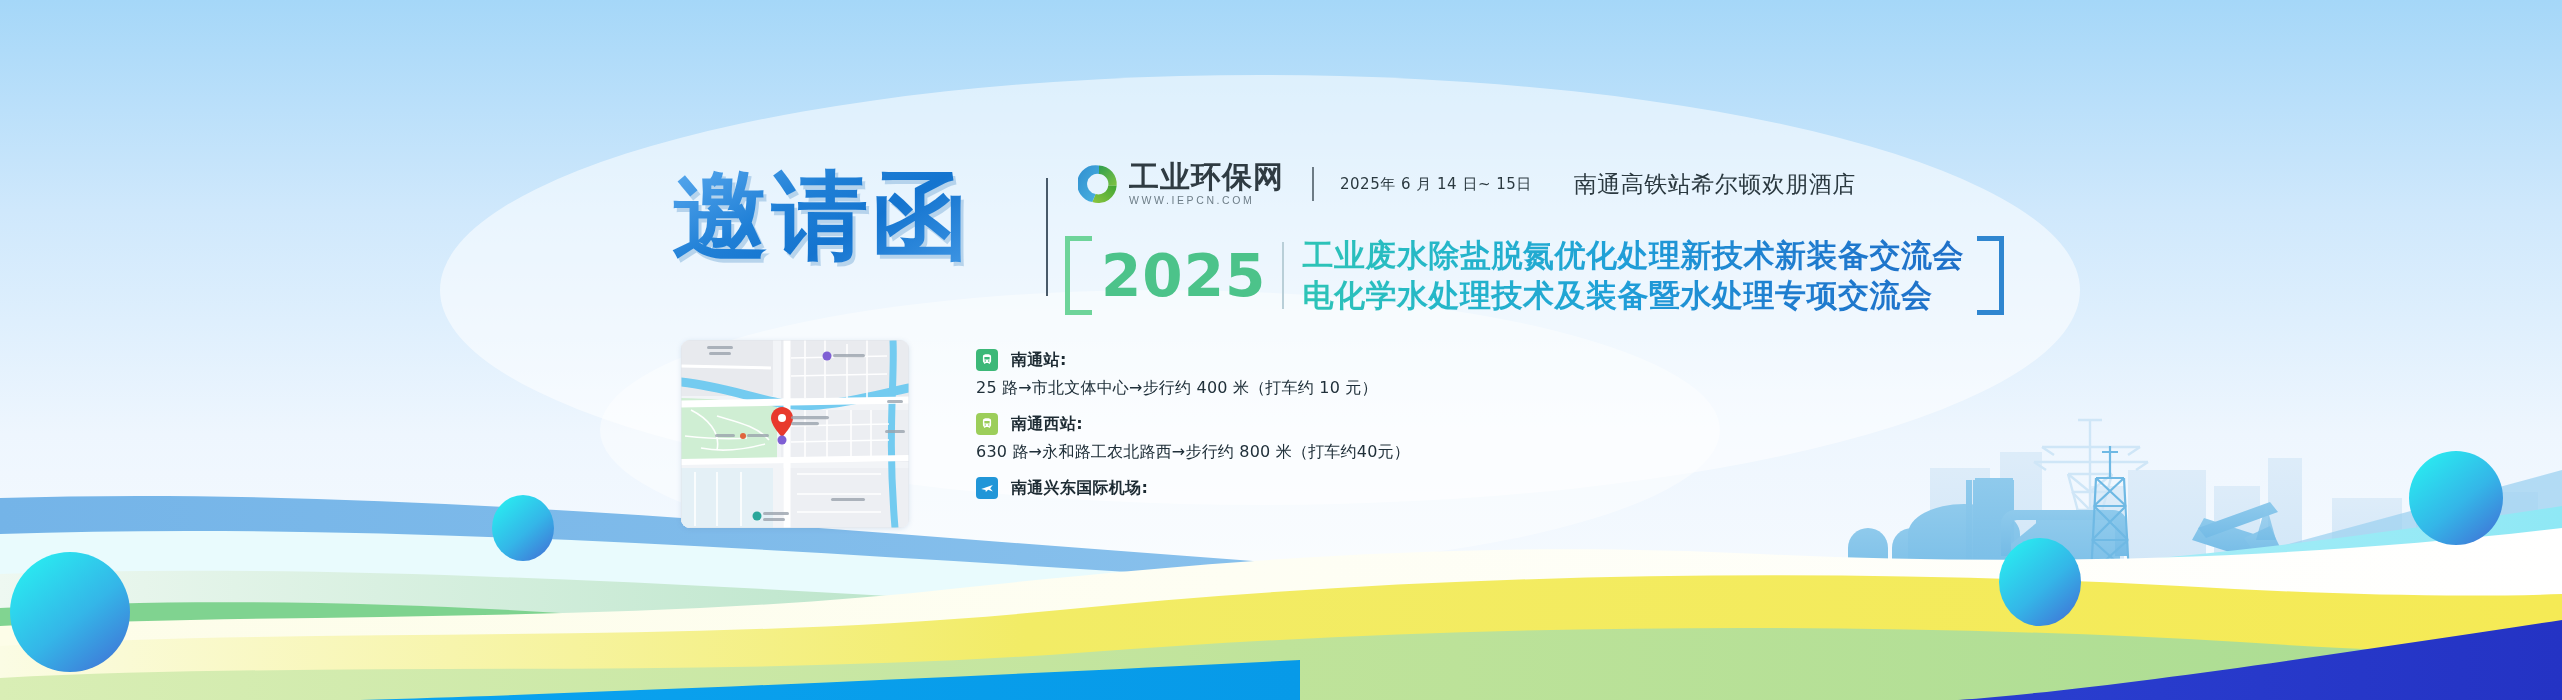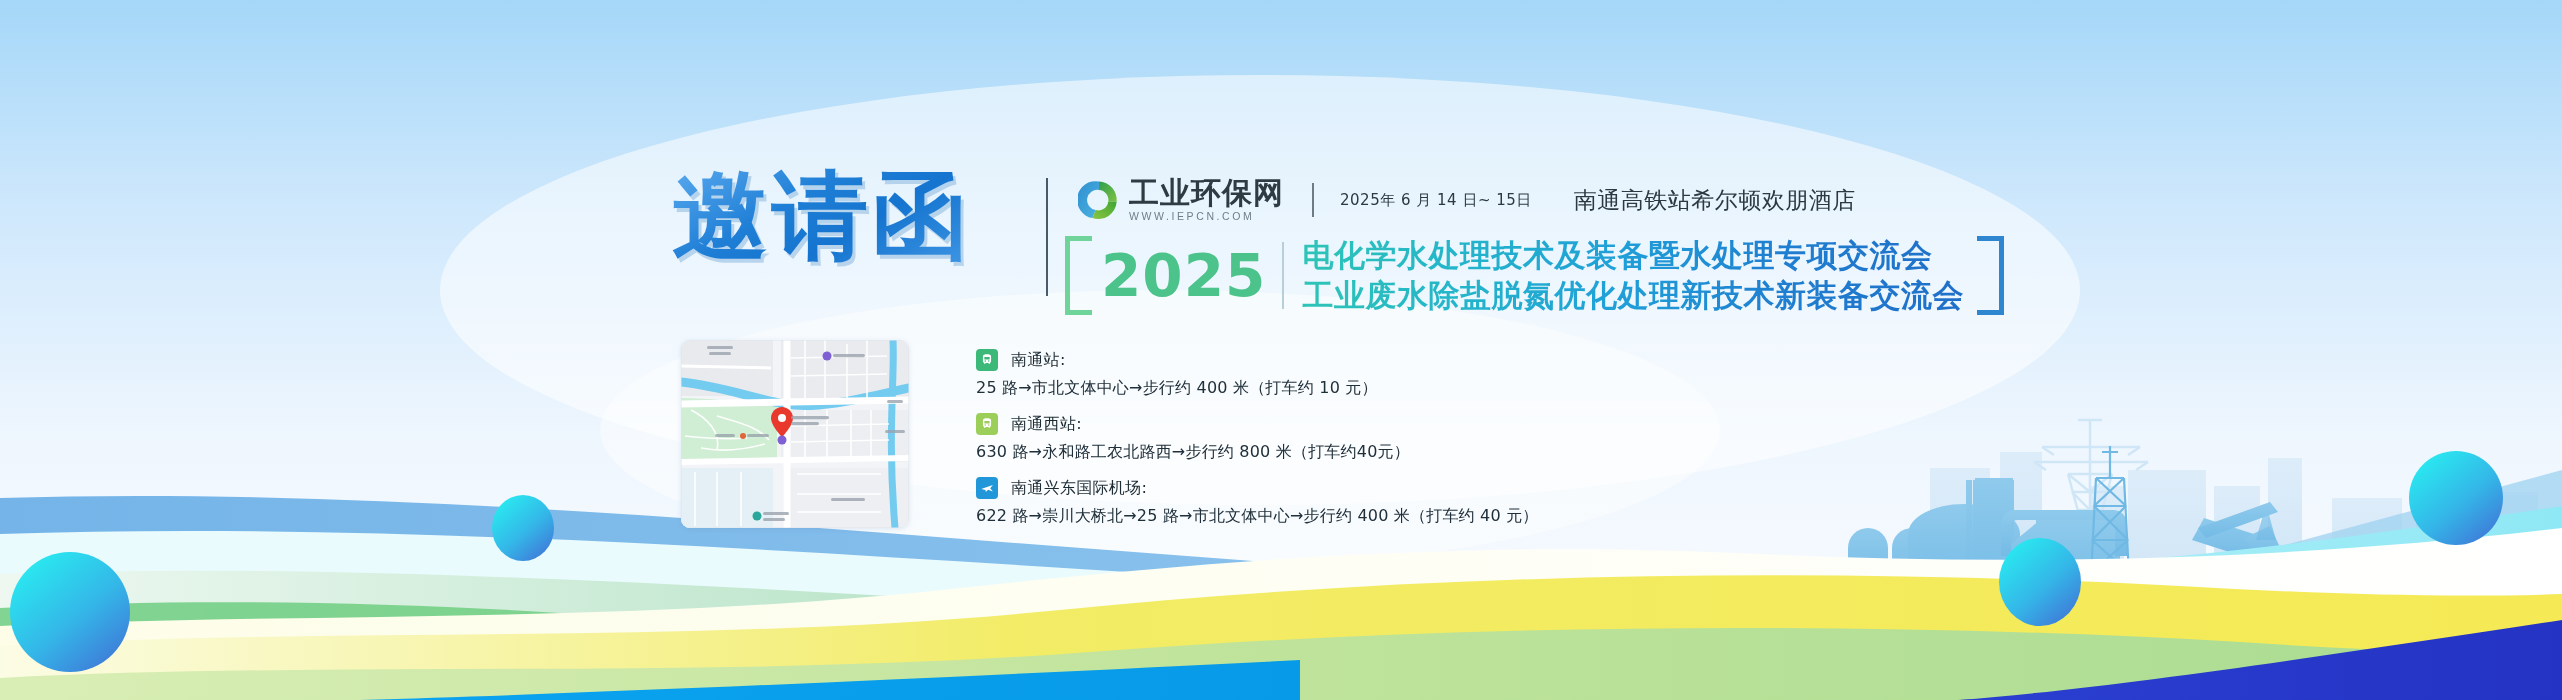--- a/index.html
+++ b/index.html
@@ -37,7 +37,7 @@
   }
 
   
-  #headrow { position:absolute; left:1078px; top:176px; height:48px; display:flex; align-items:center; }
+  #headrow { position:absolute; left:1078px; top:160px; height:48px; display:flex; align-items:center; }
   #logo-mark { width:42px; height:42px; flex:0 0 42px; margin-right:9px; }
   #logo-text { display:flex; flex-direction:column; justify-content:center; }
   #logo-cn {

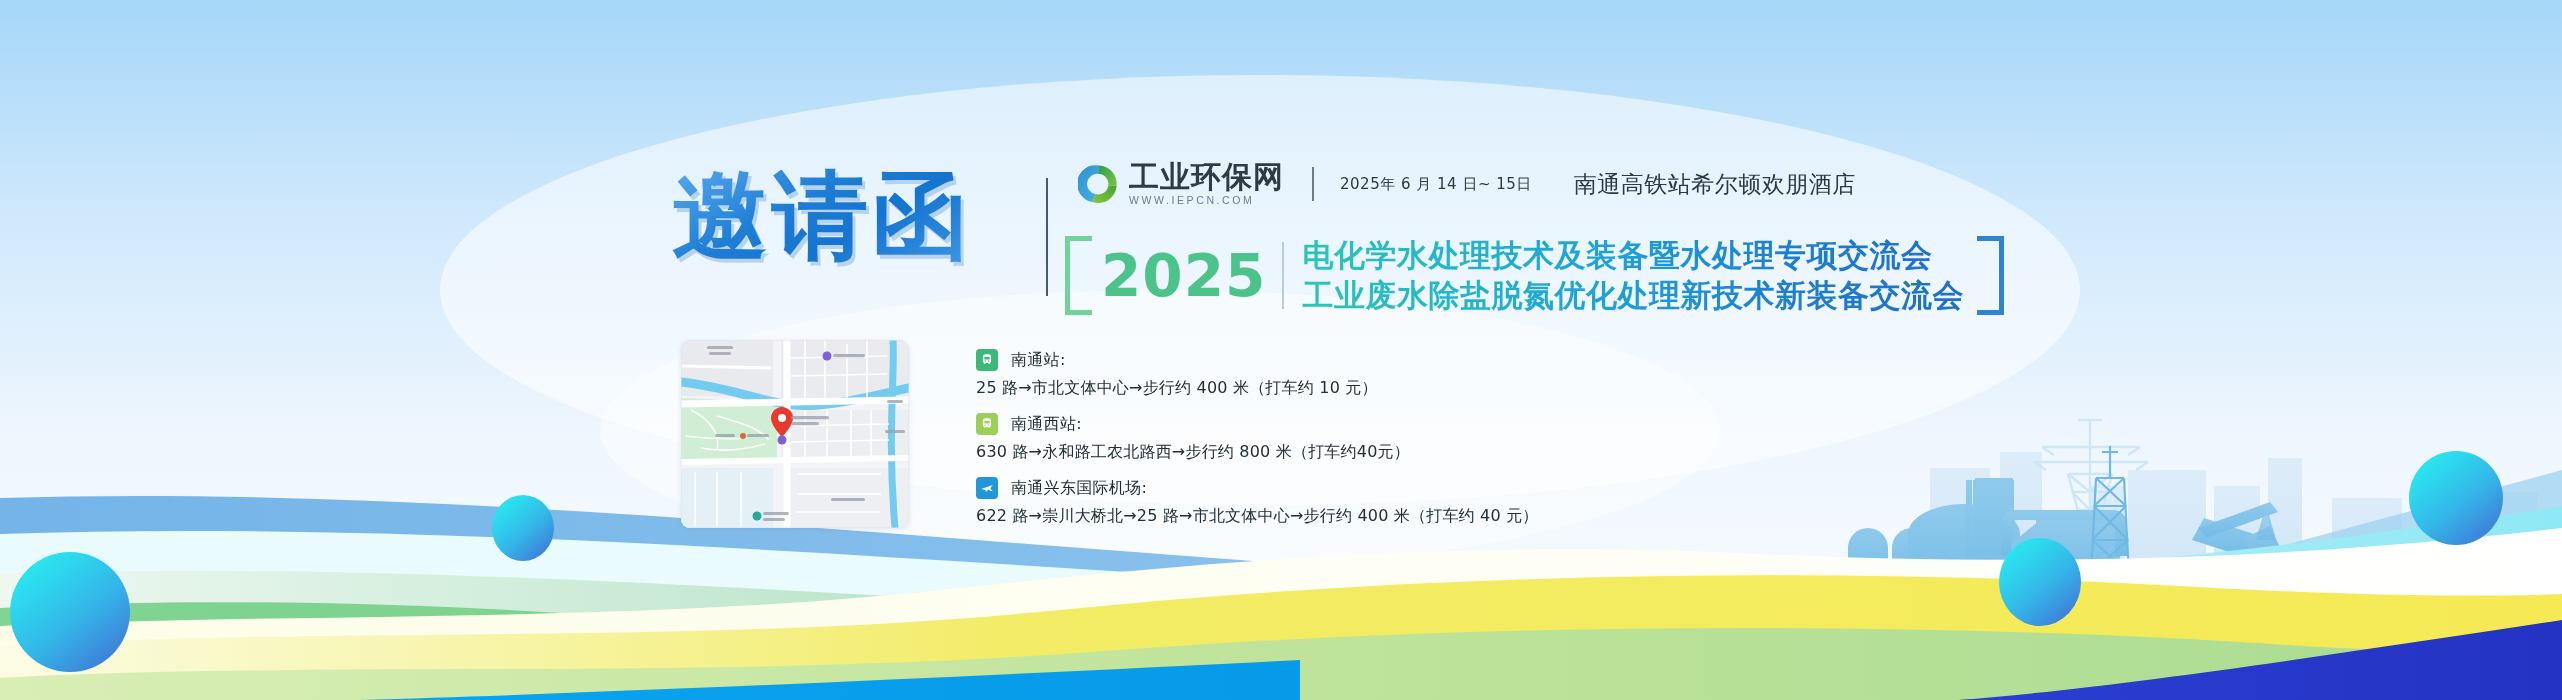--- a/index.html
+++ b/index.html
@@ -322,8 +322,8 @@
       <div id="year">2025</div>
       <div id="year-sep"></div>
       <div id="conf-titles">
+        <div class="conf-line">工业废水除盐脱氮优化处理新技术新装备交流会</div>
         <div class="conf-line">电化学水处理技术及装备暨水处理专项交流会</div>
-        <div class="conf-line">工业废水除盐脱氮优化处理新技术新装备交流会</div>
       </div>
       <span class="brk right"></span>
     </div>

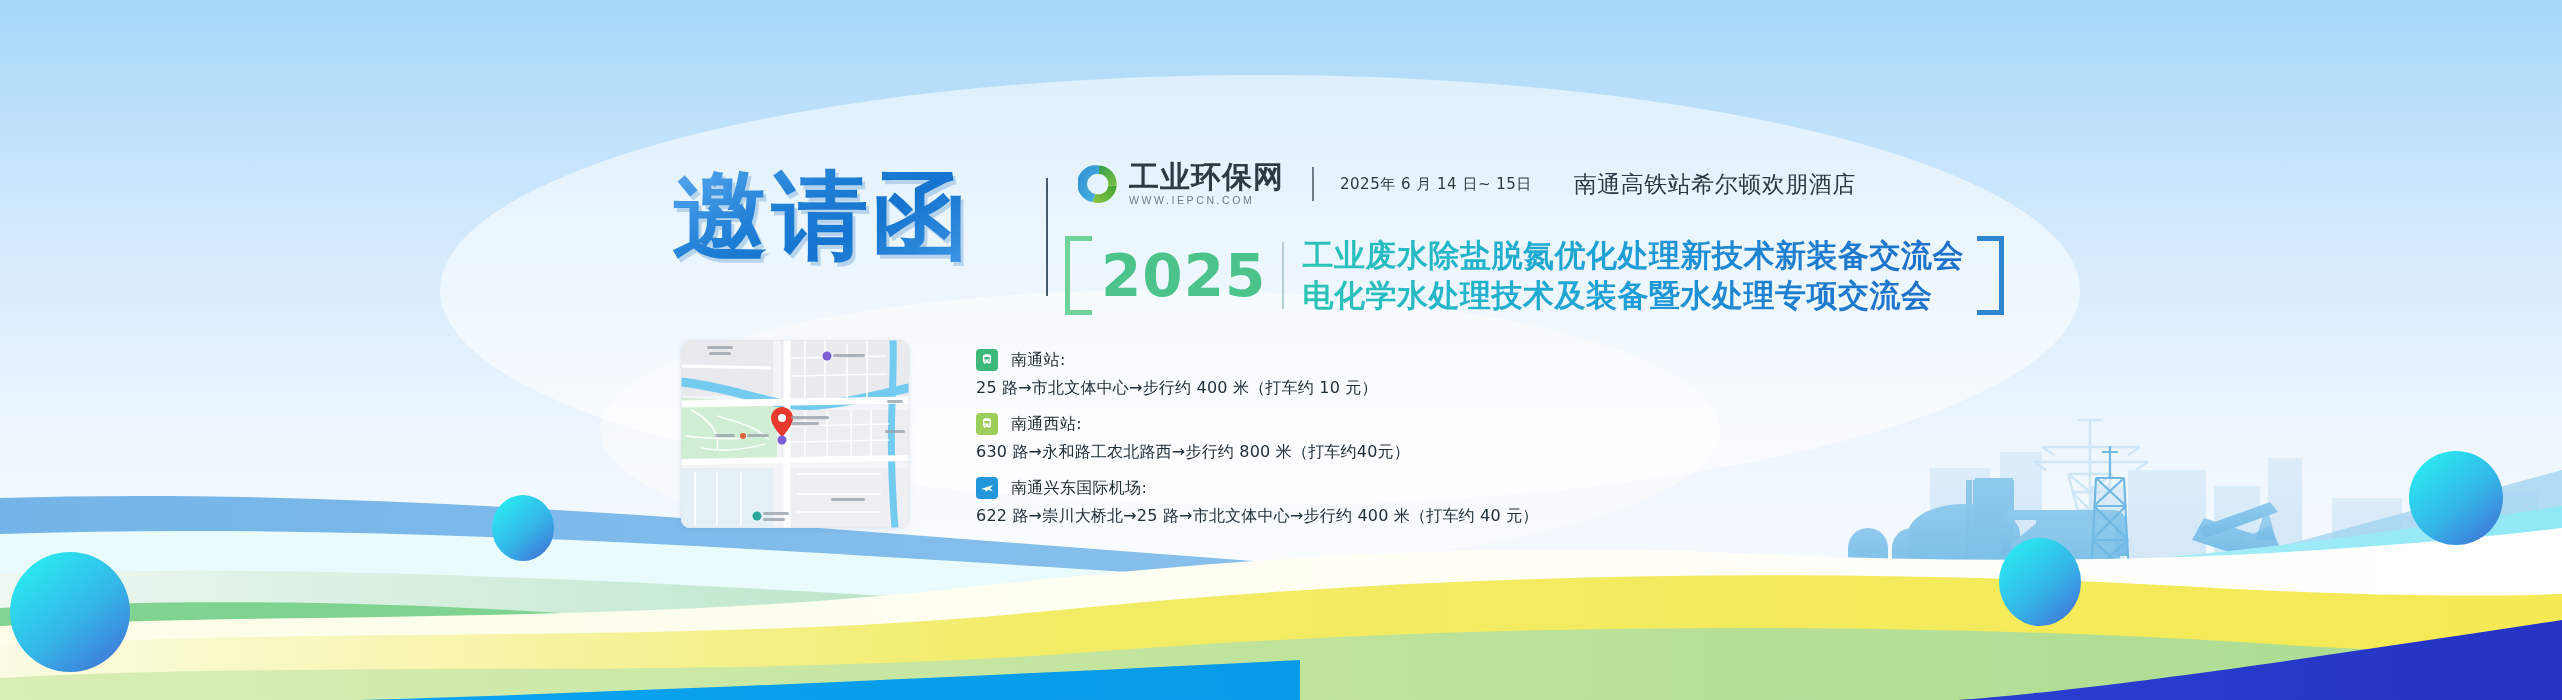--- a/index.html
+++ b/index.html
@@ -106,7 +106,7 @@
   .t-icon svg { width:14px; height:14px; display:block; }
   .t-name {
     font-family:"DejaVu Sans","Liberation Sans",sans-serif;
-    font-size:16px; font-weight:normal; color:#1d2b33; white-space:nowrap; letter-spacing:.3px;
+    font-size:16px; font-weight:bold; color:#1d2b33; white-space:nowrap; letter-spacing:.3px;
   }
   .t-route {
     font-family:"DejaVu Sans","Liberation Sans",sans-serif;

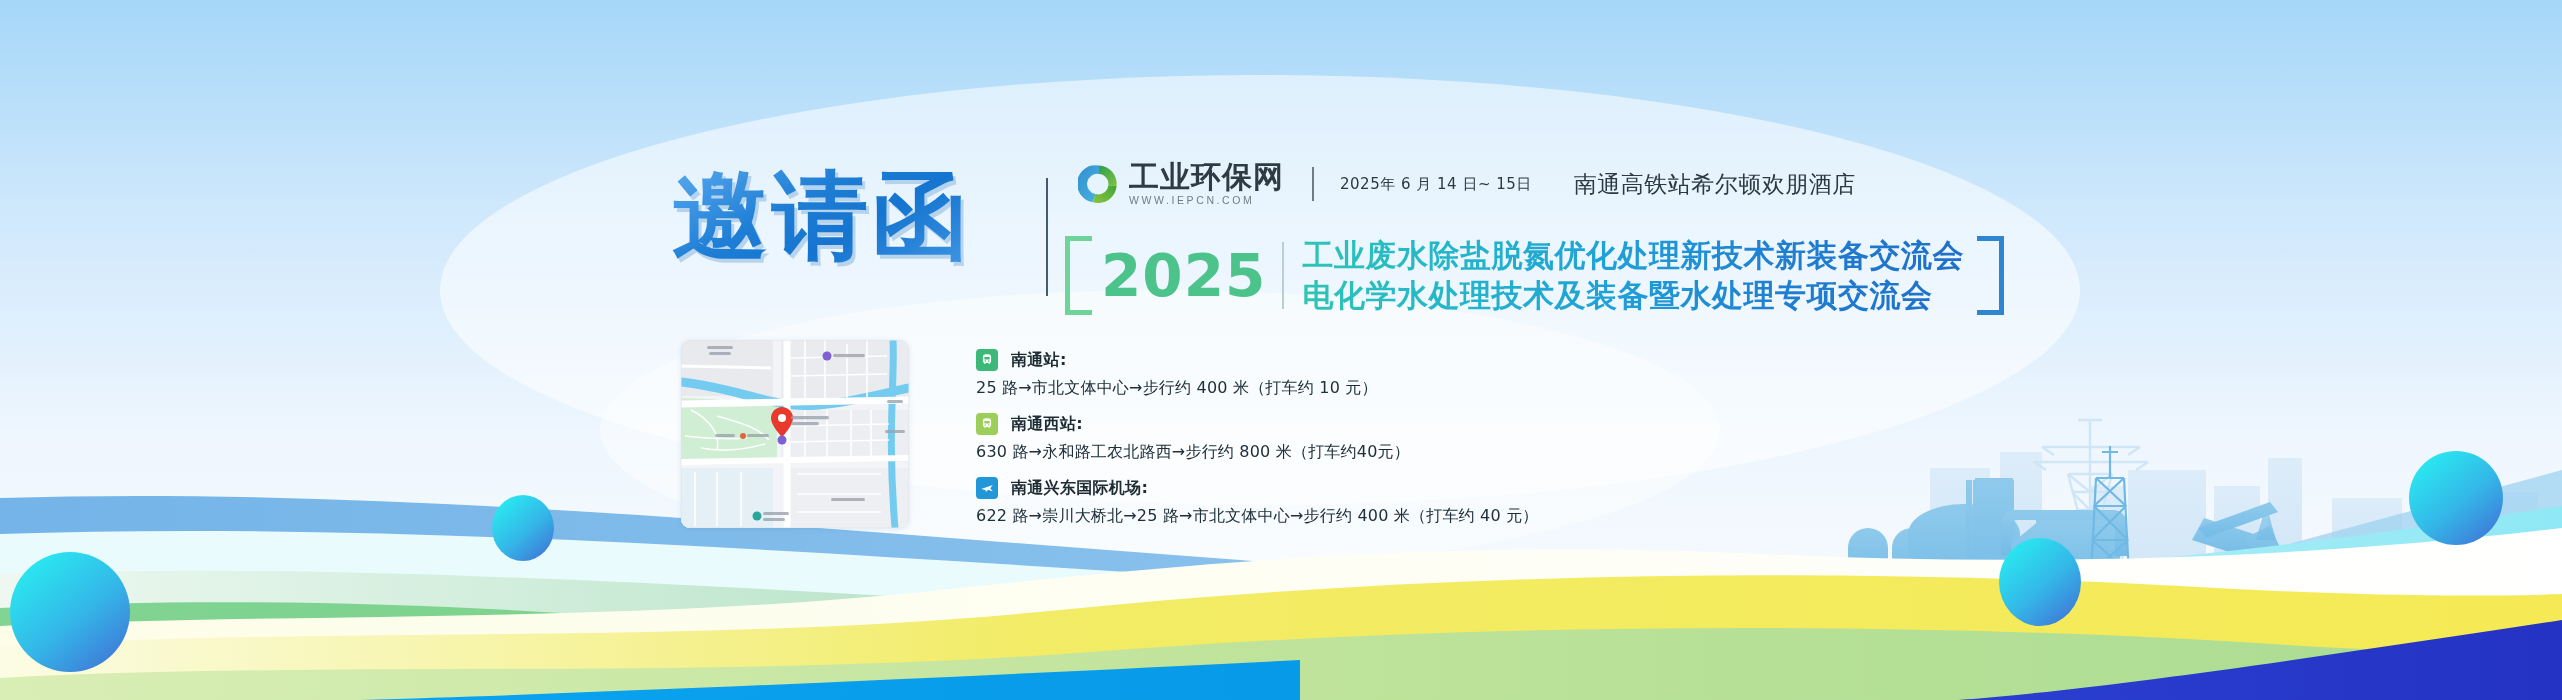--- a/index.html
+++ b/index.html
@@ -422,7 +422,6 @@
           </span>
           <span class="t-name">南通兴东国际机场:</span>
         </div>
-        <div class="t-route">622 路→崇川大桥北→25 路→市北文体中心→步行约 400 米（打车约 40 元）</div>
       </div>
 
     </div>

